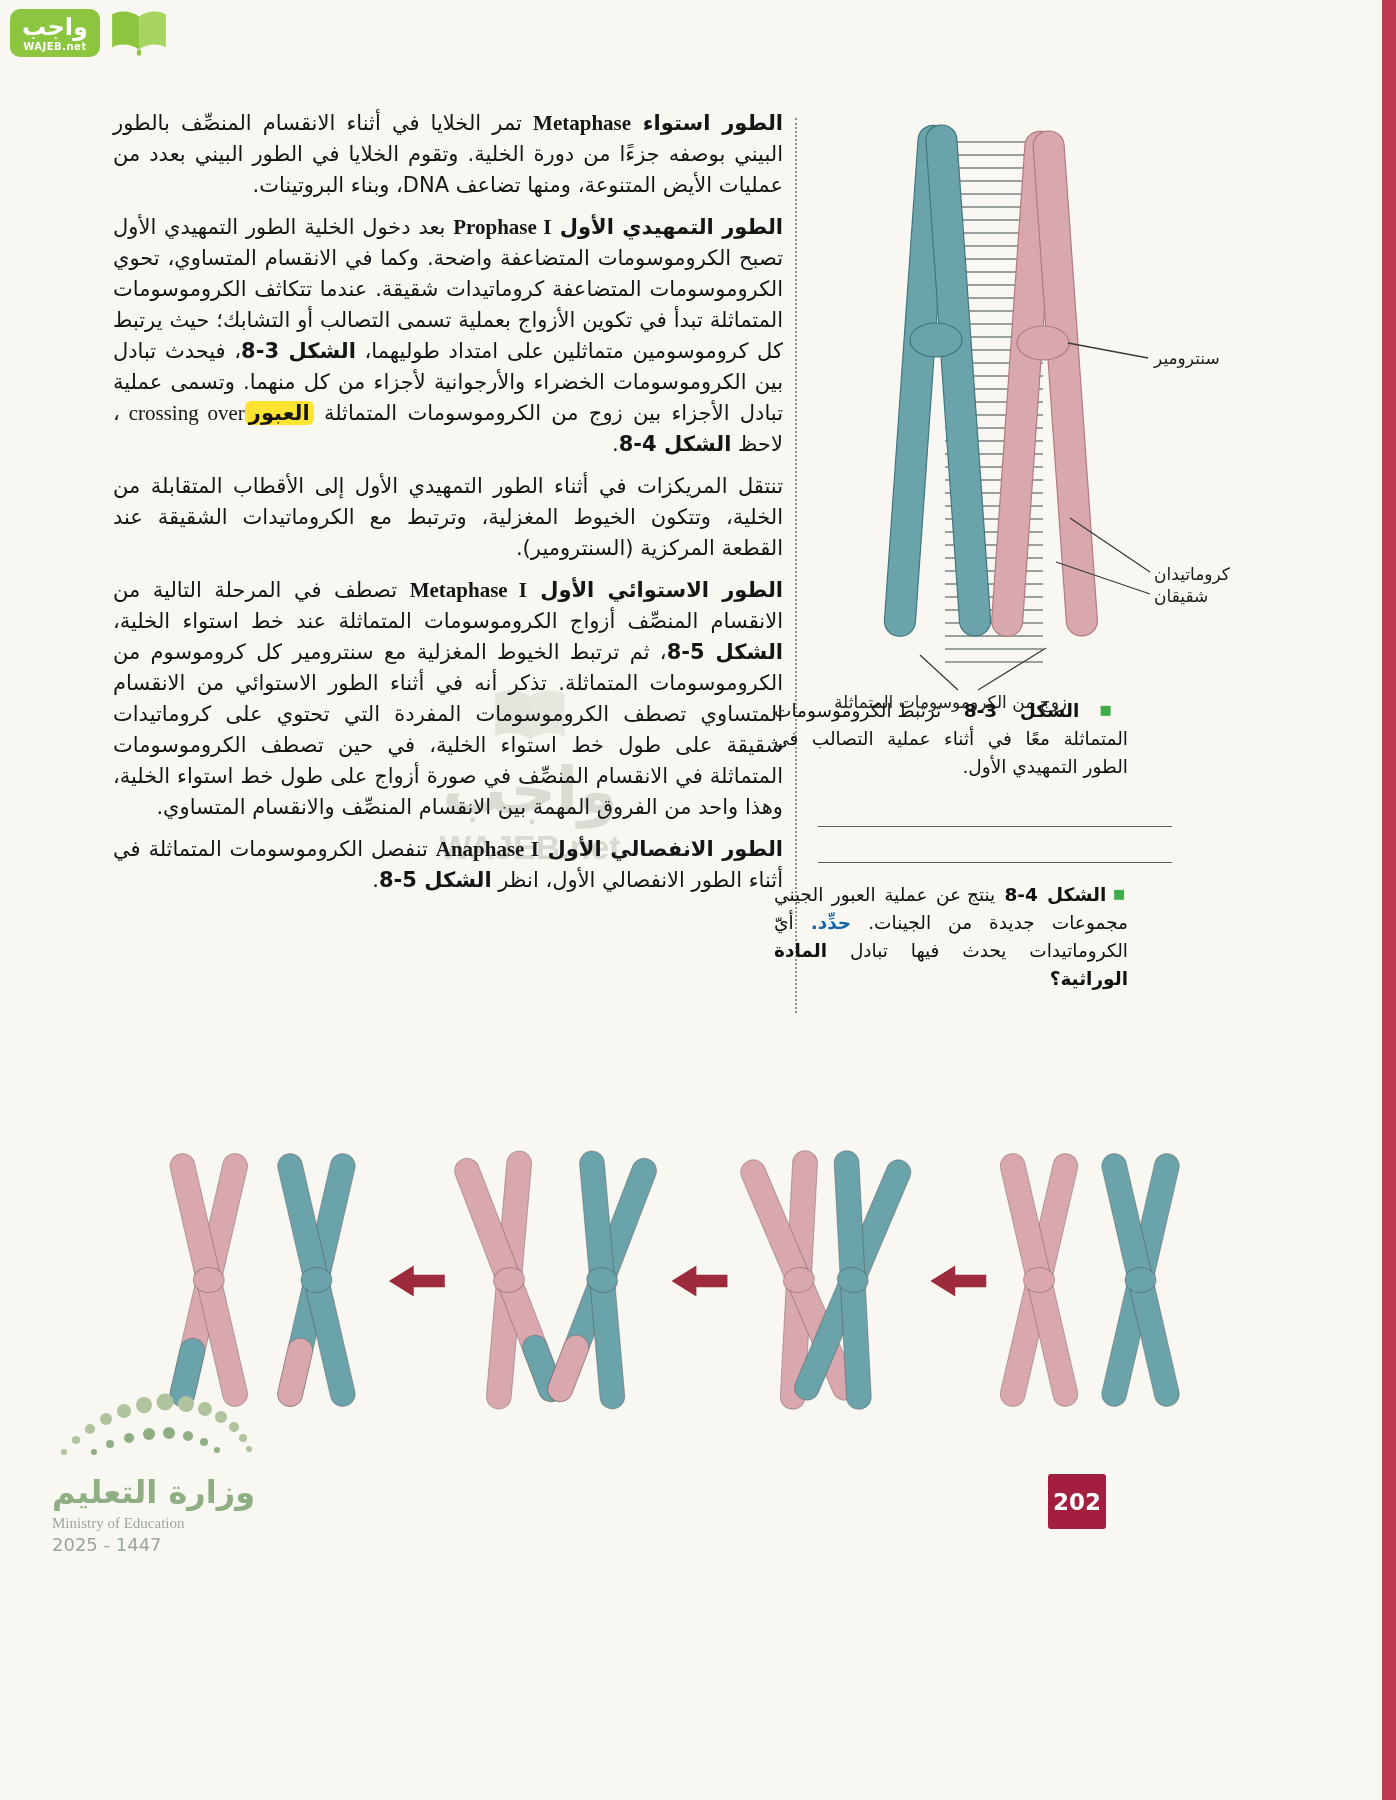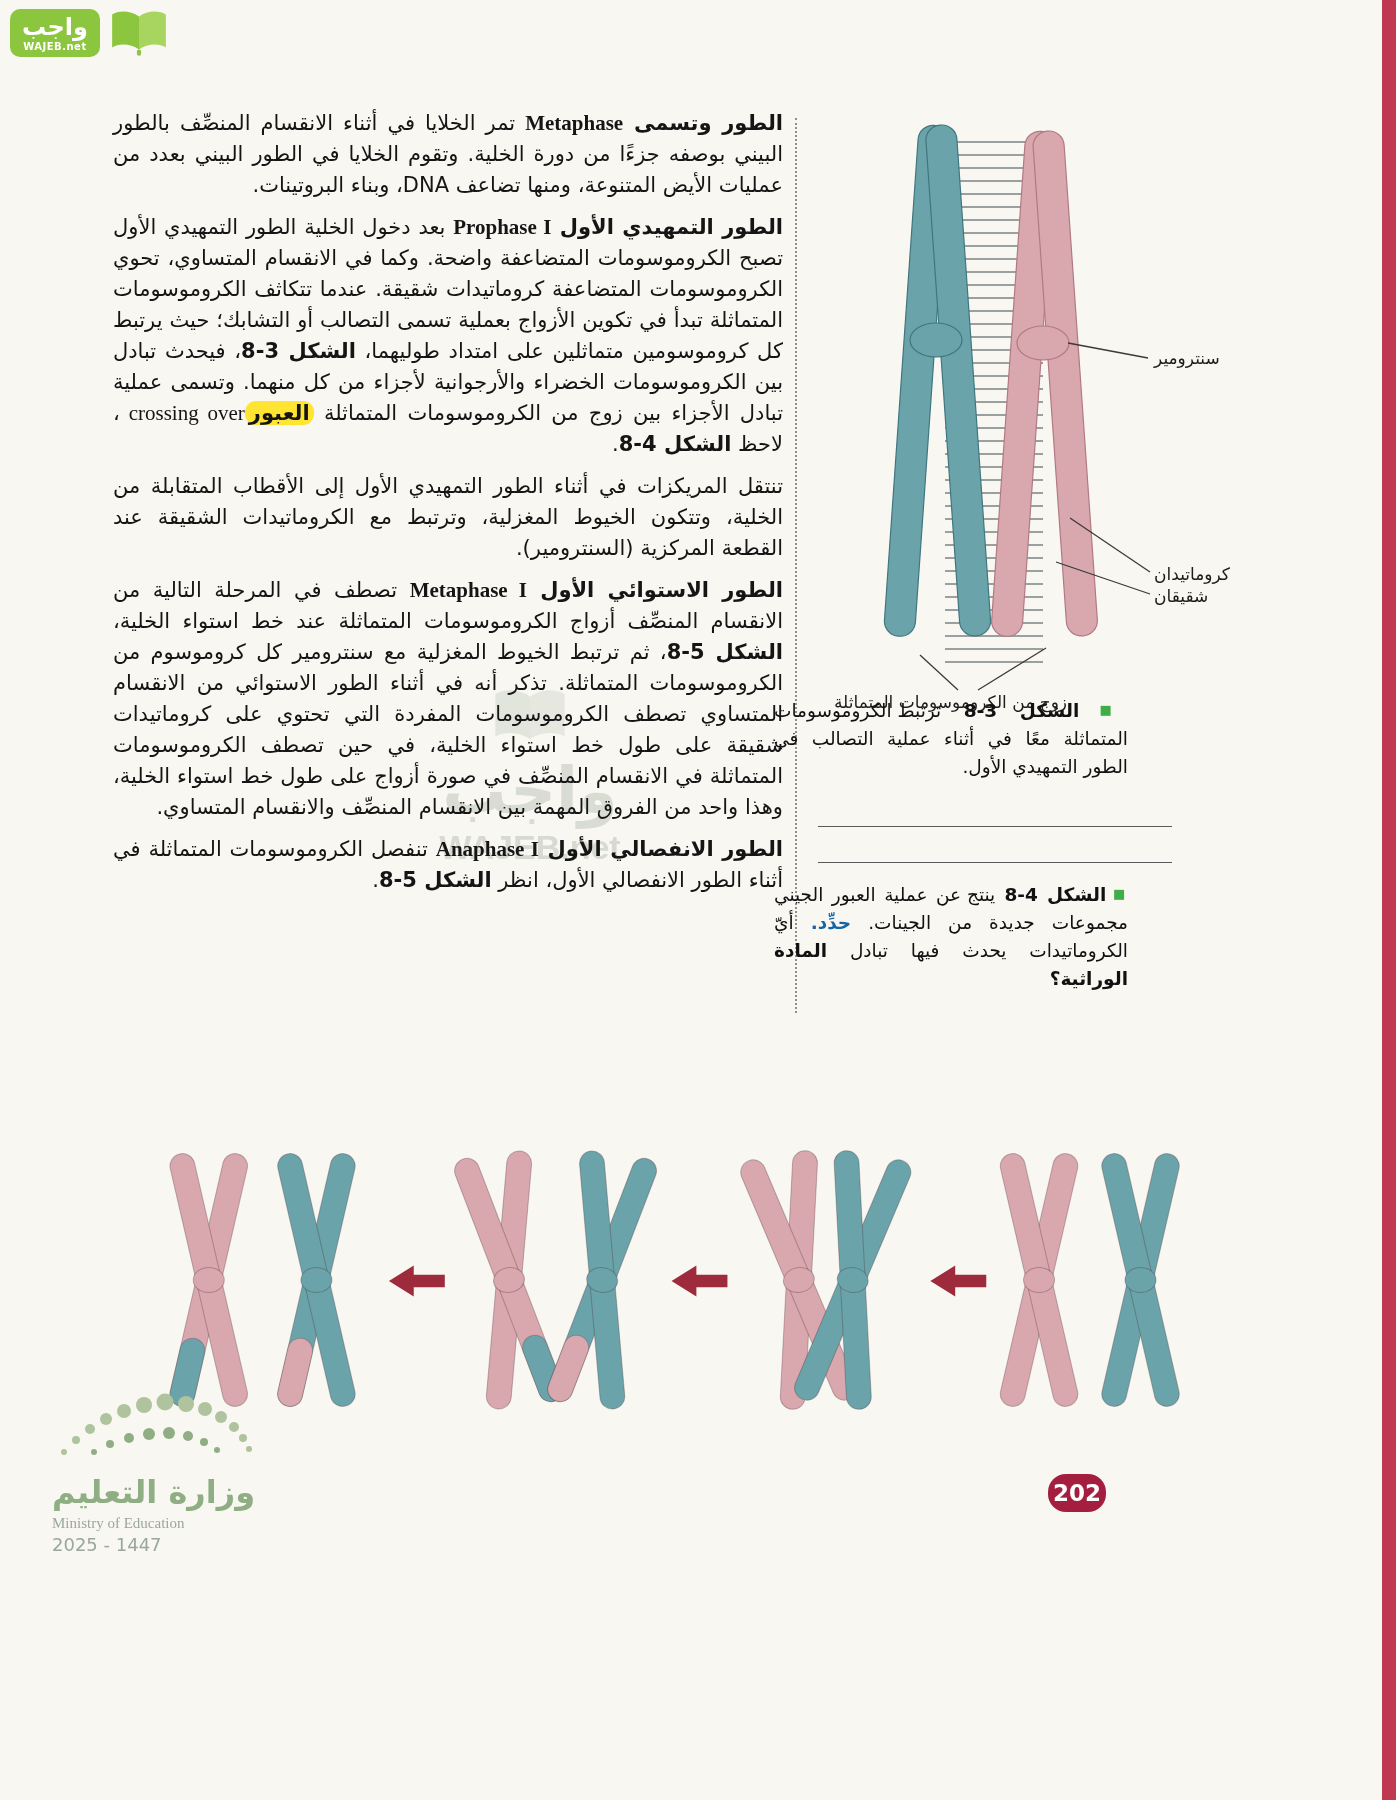--- a/index.html
+++ b/index.html
@@ -101,7 +101,7 @@
   </div>
 
   <div class="text-col">
-    <p><span class="b">الطور وتسمى </span><span class="b en">Metaphase</span><span> تمر الخلايا في أثناء الانقسام المنصِّف بالطور البيني بوصفه جزءًا من دورة الخلية. وتقوم الخلايا في الطور البيني بعدد من عمليات الأيض المتنوعة، ومنها تضاعف DNA، وبناء البروتينات.</span></p>
+    <p><span class="b">الطور استواء </span><span class="b en">Metaphase</span><span> تمر الخلايا في أثناء الانقسام المنصِّف بالطور البيني بوصفه جزءًا من دورة الخلية. وتقوم الخلايا في الطور البيني بعدد من عمليات الأيض المتنوعة، ومنها تضاعف DNA، وبناء البروتينات.</span></p>
     <p><span class="b">الطور التمهيدي الأول </span><span class="b en">Prophase I</span><span> بعد دخول الخلية الطور التمهيدي الأول تصبح الكروموسومات المتضاعفة واضحة. وكما في الانقسام المتساوي، تحوي الكروموسومات المتضاعفة كروماتيدات شقيقة. عندما تتكاثف الكروموسومات المتماثلة تبدأ في تكوين الأزواج بعملية تسمى التصالب أو التشابك؛ حيث يرتبط كل كروموسومين متماثلين على امتداد طوليهما، </span><span class="b">الشكل 3-8</span><span>، فيحدث تبادل بين الكروموسومات الخضراء والأرجوانية لأجزاء من كل منهما. وتسمى عملية تبادل الأجزاء بين زوج من الكروموسومات المتماثلة </span><span class="b hl">العبور</span><span class="en"> crossing over</span><span>، لاحظ </span><span class="b">الشكل 4-8</span><span>.</span></p>
     <p><span>تنتقل المريكزات في أثناء الطور التمهيدي الأول إلى الأقطاب المتقابلة من الخلية، وتتكون الخيوط المغزلية، وترتبط مع الكروماتيدات الشقيقة عند القطعة المركزية (السنترومير).</span></p>
     <p><span class="b">الطور الاستوائي الأول </span><span class="b en">Metaphase I</span><span> تصطف في المرحلة التالية من الانقسام المنصِّف أزواج الكروموسومات المتماثلة عند خط استواء الخلية، </span><span class="b">الشكل 5-8</span><span>، ثم ترتبط الخيوط المغزلية مع سنترومير كل كروموسوم من الكروموسومات المتماثلة. تذكر أنه في أثناء الطور الاستوائي من الانقسام المتساوي تصطف الكروموسومات المفردة التي تحتوي على كروماتيدات شقيقة على طول خط استواء الخلية، في حين تصطف الكروموسومات المتماثلة في الانقسام المنصِّف في صورة أزواج على طول خط استواء الخلية، وهذا واحد من الفروق المهمة بين الانقسام المنصِّف والانقسام المتساوي.</span></p>

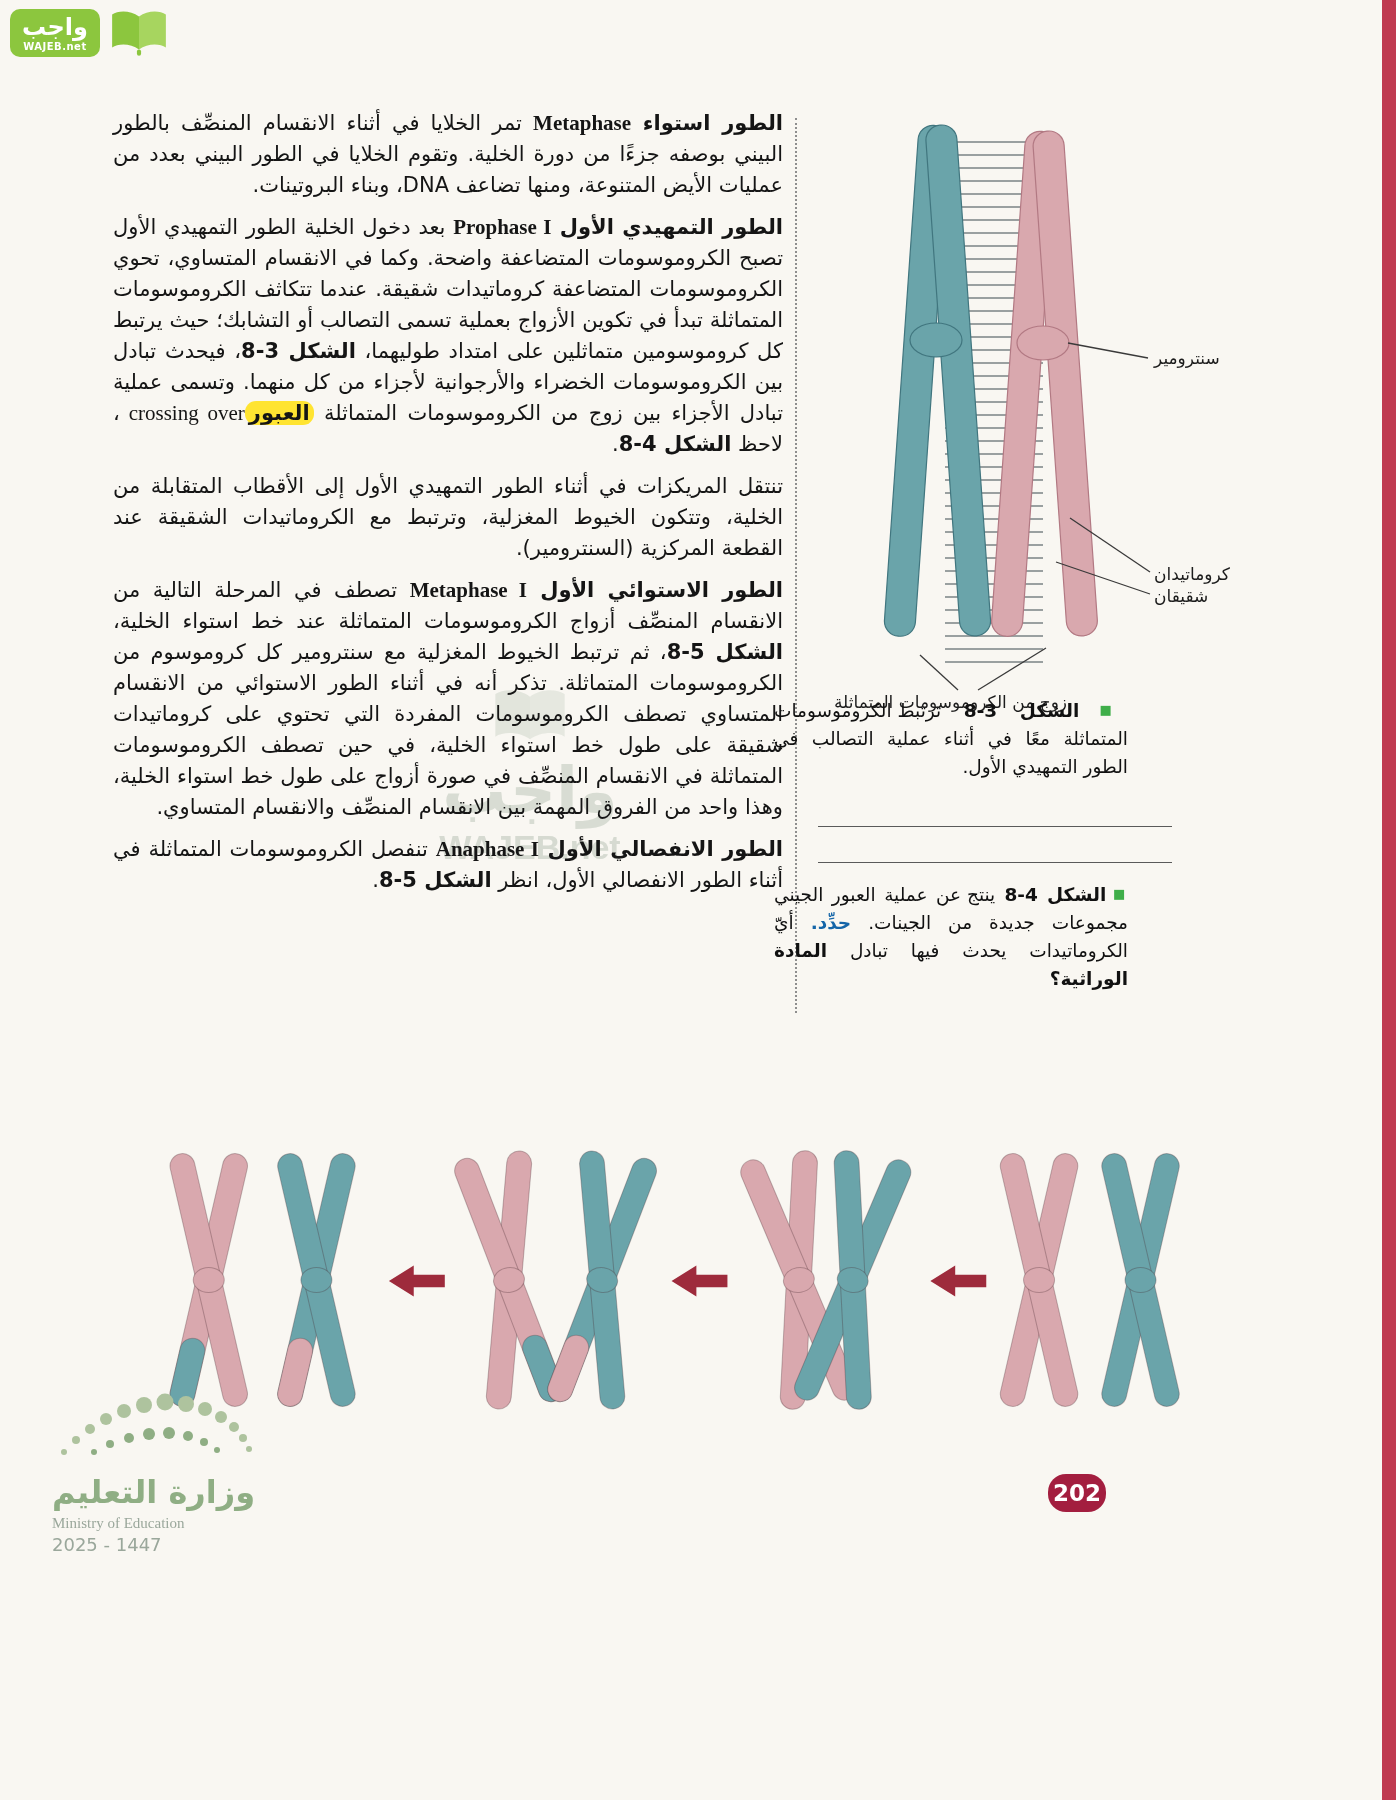--- a/index.html
+++ b/index.html
@@ -28,7 +28,7 @@
   .text-col p{margin-bottom:11px}
   .b{font-weight:bold}
   .en{font-family:"Liberation Serif",serif;direction:ltr;unicode-bidi:embed}
-  .hl{background:var(--highlight);padding:0 4px;border-radius:11px}
+  .hl{background:var(--highlight);padding:0 4px;border-radius:6px}
   .blue{color:var(--blue)}
   .sq{color:var(--green);font-size:13px;vertical-align:3px;letter-spacing:2px}
 

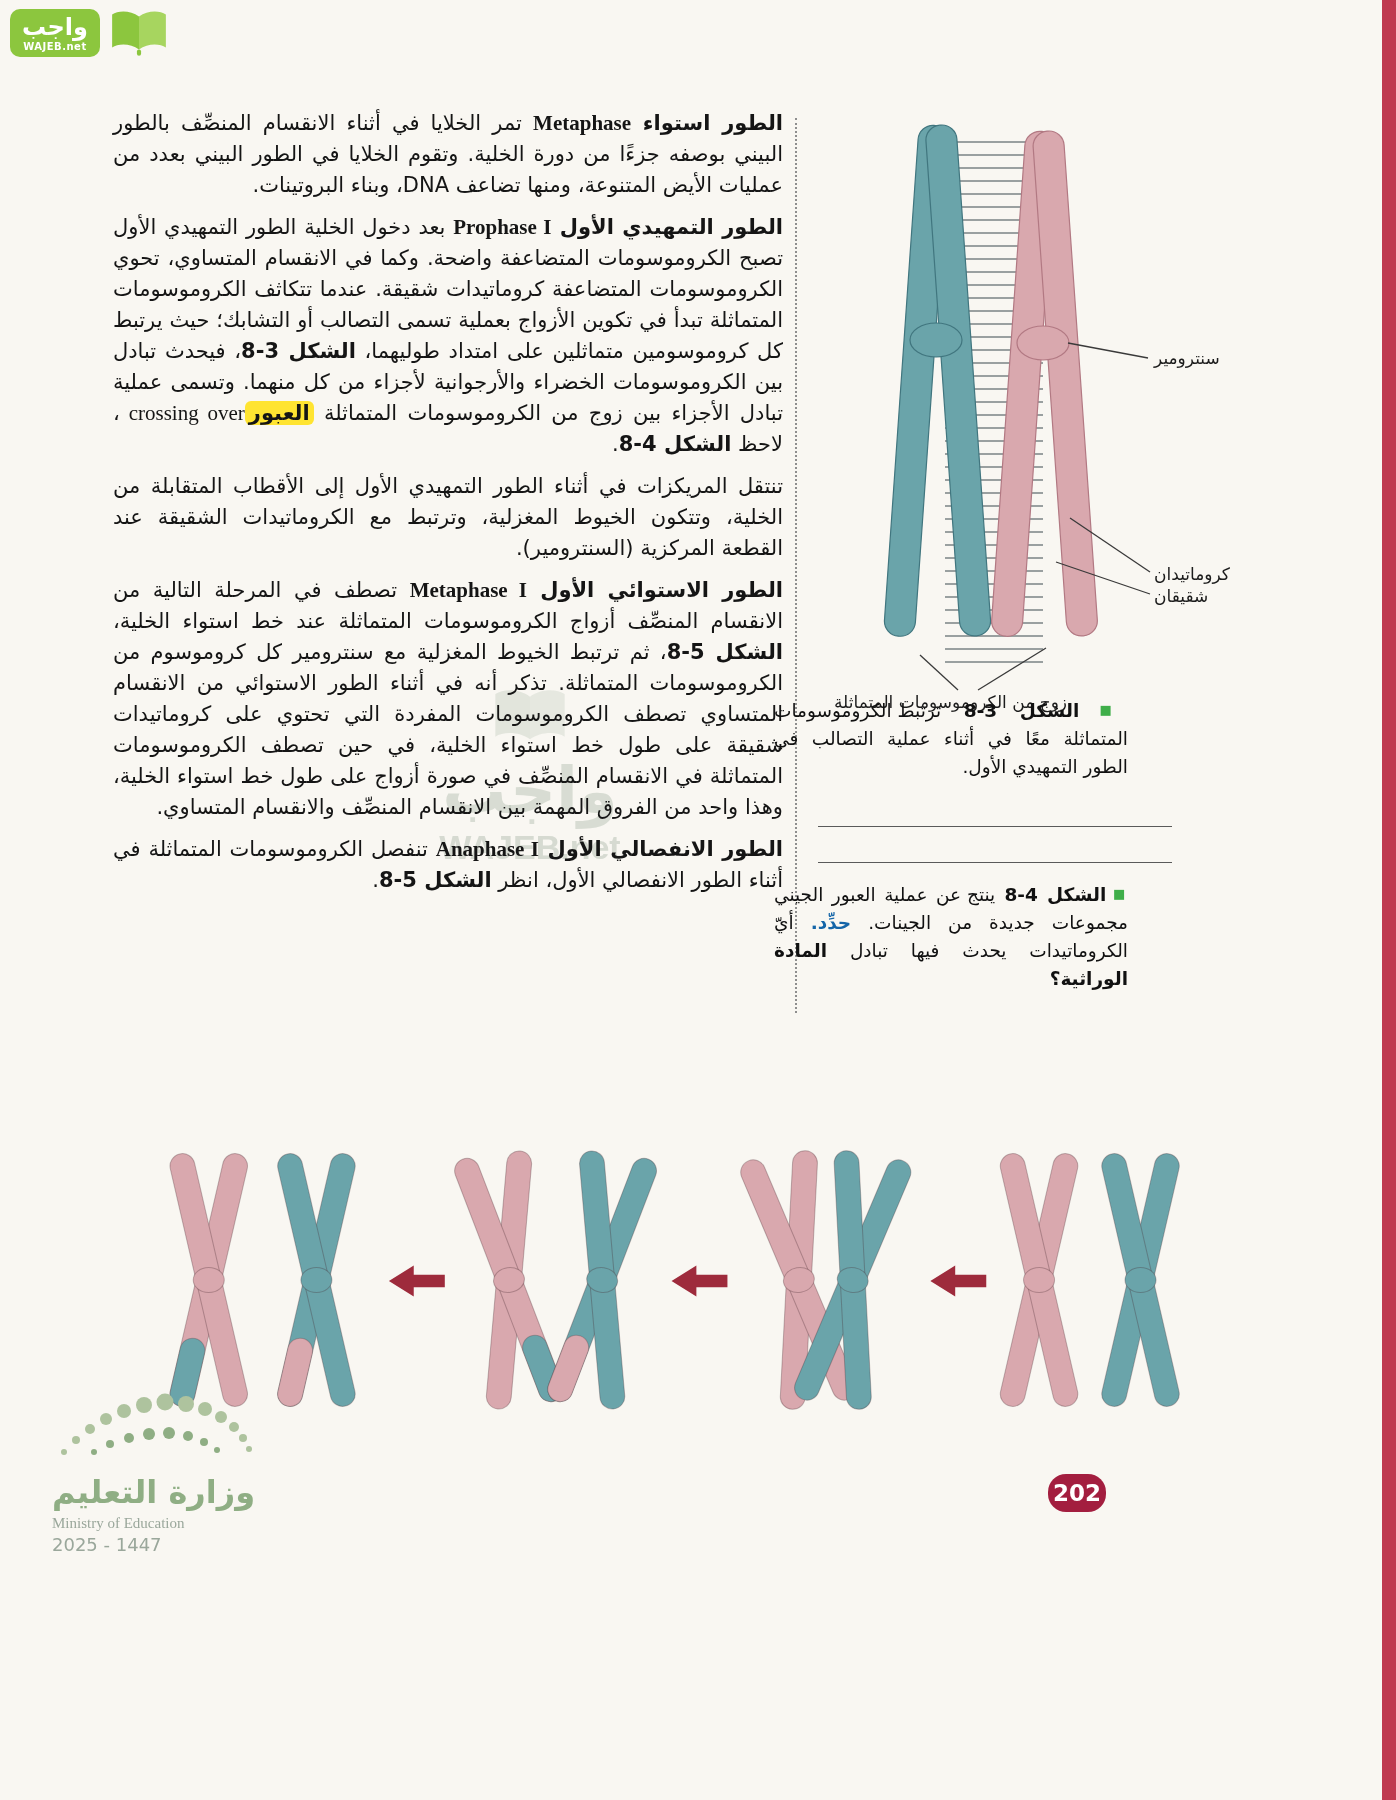--- a/index.html
+++ b/index.html
@@ -67,9 +67,9 @@
   .ministry .yr{font-size:18px;color:#9aa79b;margin-top:2px}
 
   .page-num{
-    position:absolute;left:1048px;top:1474px;width:58px;height:38px;
+    position:absolute;left:1048px;top:1474px;width:58px;height:55px;
     background:var(--pagebox);color:#fff;font-weight:bold;font-size:23px;
-    display:flex;align-items:center;justify-content:center;border-radius:18px;
+    display:flex;align-items:center;justify-content:center;border-radius:3px;
   }
 </style>
 </head>

